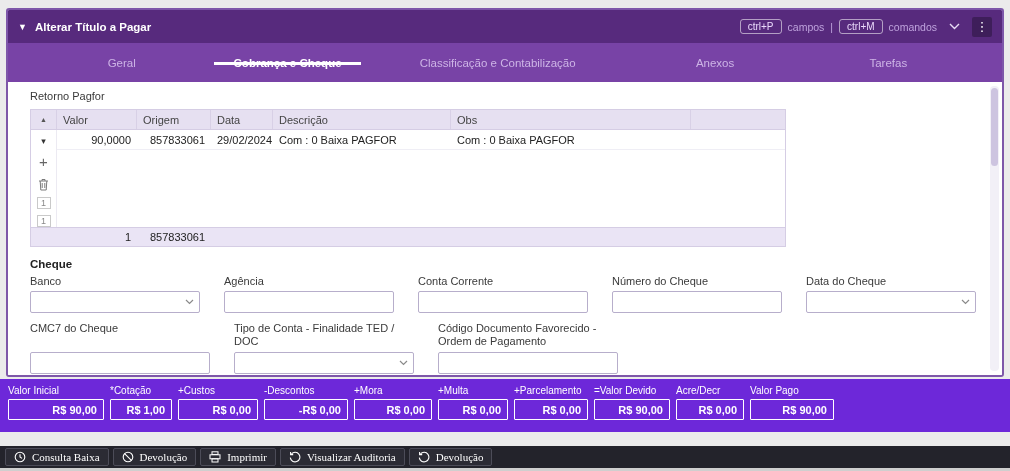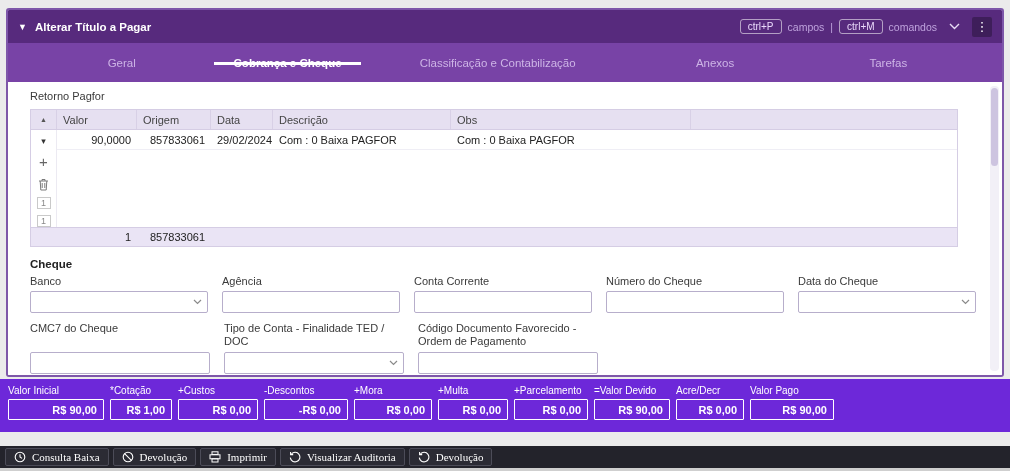--- a/index.html
+++ b/index.html
@@ -48,7 +48,7 @@
   .section-label { font-size: 11px; color: #3a3a3a; margin: 2px 0 7px; }
 
   
-  .grid { width: 928px; border: 1px solid #d5cde4; font-size: 11px; color: #222; }
+  .grid { width: 756px; border: 1px solid #d5cde4; font-size: 11px; color: #222; }
   .g-row { display: flex; }
   .g-head { background: #e6e0f1; color: #444; height: 20px; align-items: center; border-bottom: 1px solid #d5cde4; }
   .g-head .g-cell { border-right: 1px solid #d8d0e6; height: 100%; display: flex; align-items: center; }

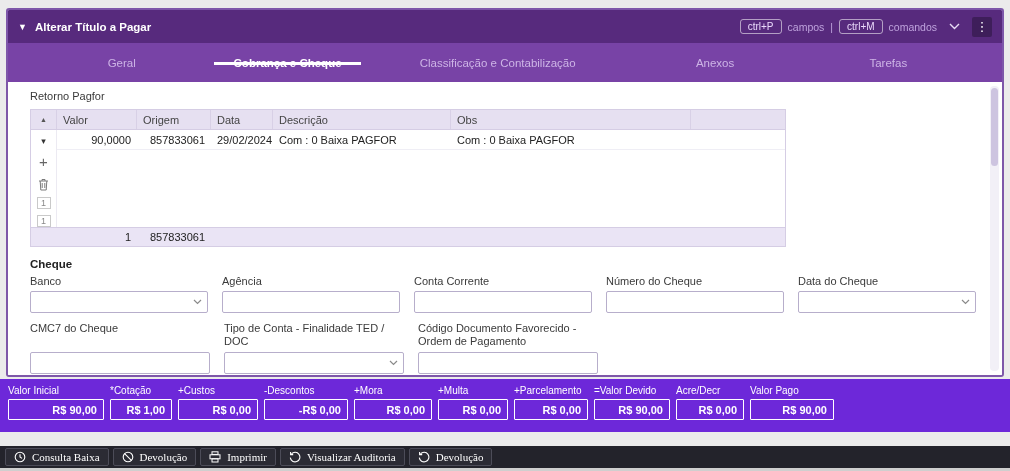--- a/index.html
+++ b/index.html
@@ -74,7 +74,7 @@
   
   .cheque-label, .barcode-label { font-weight: bold; font-size: 11.5px; color: #222; }
   .cheque-label { margin: 11px 0 5px; }
-  .form-row { display: flex; gap: 14px; margin-bottom: 9px; }
+  .form-row { display: flex; gap: 24px; margin-bottom: 9px; }
   .field { display: flex; flex-direction: column; width: 180px; }
   .field-label { font-size: 11px; color: #3a3a3a; margin-bottom: 3px; line-height: 1.18; }
   .row2 .field-label { min-height: 27px; }

